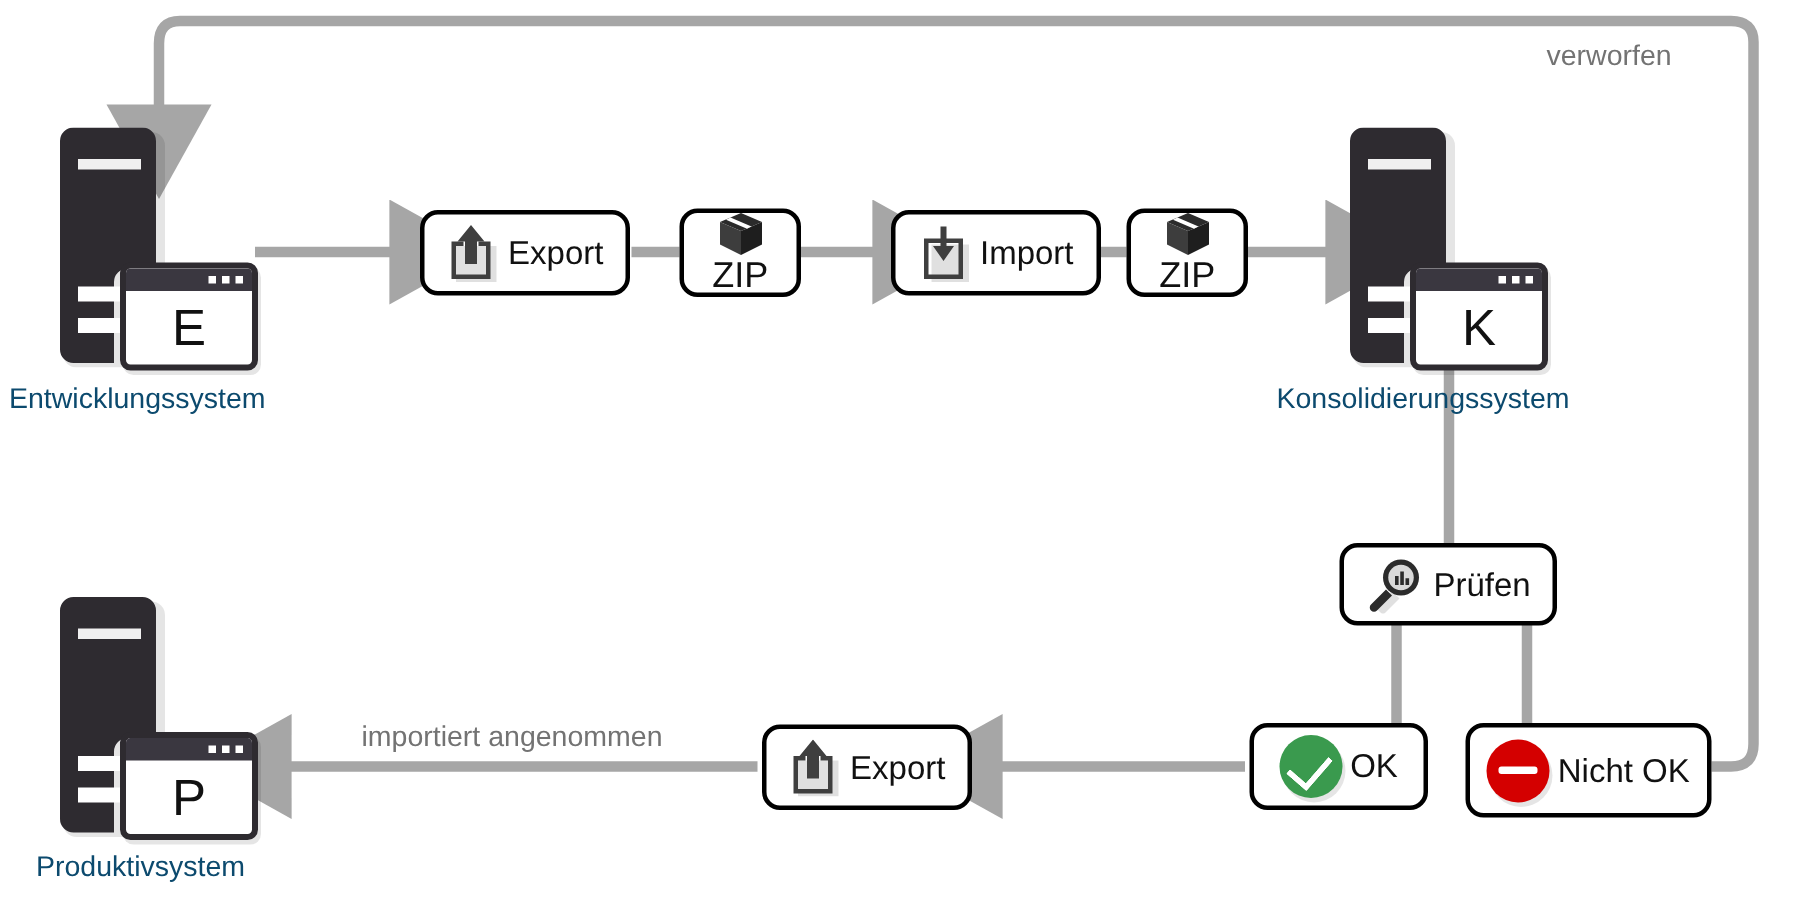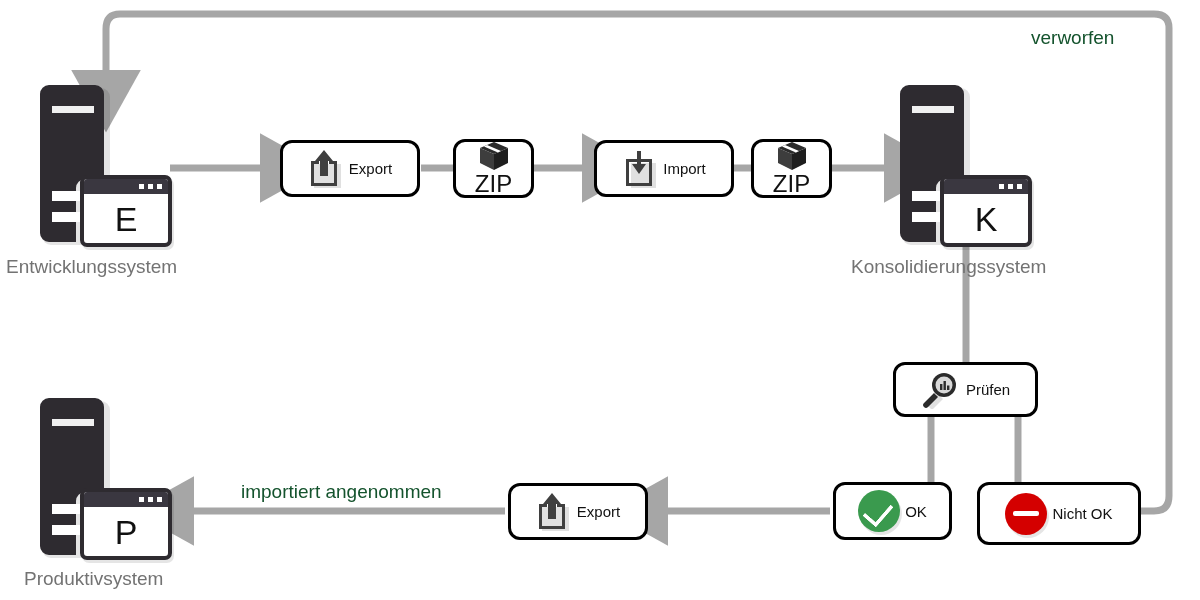--- a/index.html
+++ b/index.html
@@ -110,7 +110,7 @@
   .edgelabel {
     position: absolute;
     font-size: 19px;
-    color: #14532d;
+    color: #737373;
     white-space: nowrap;
   }
   

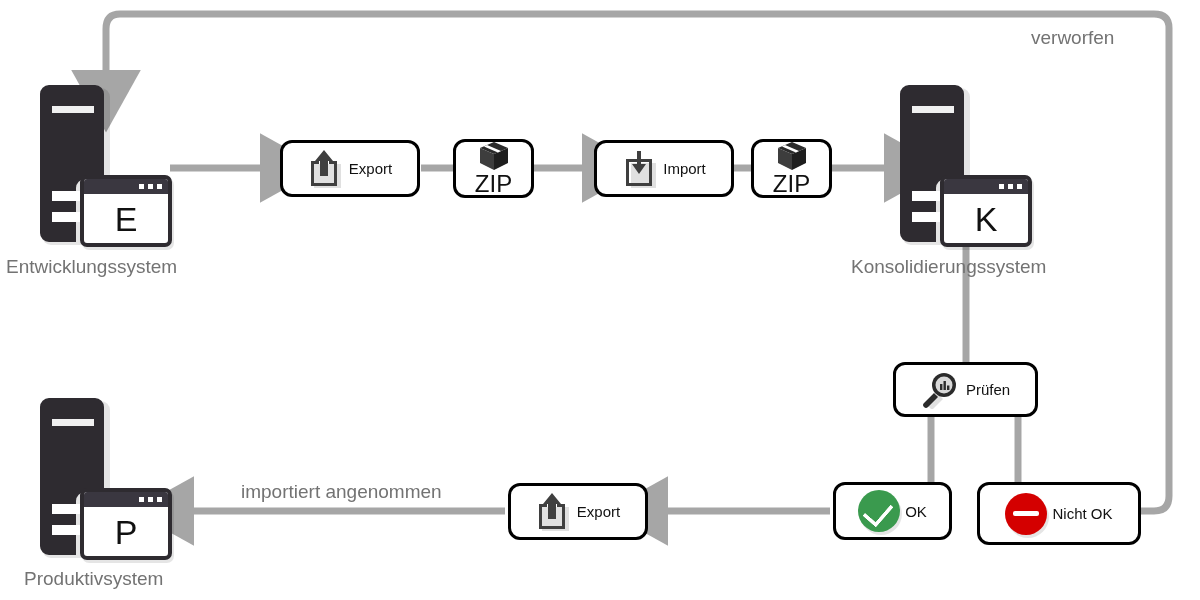--- a/index.html
+++ b/index.html
@@ -40,7 +40,7 @@
     justify-content: center;
     gap: 7px;
     padding: 0 18px;
-    font-size: 15px;
+    font-size: 22px;
     color: #111111;
     line-height: 1;
     white-space: nowrap;

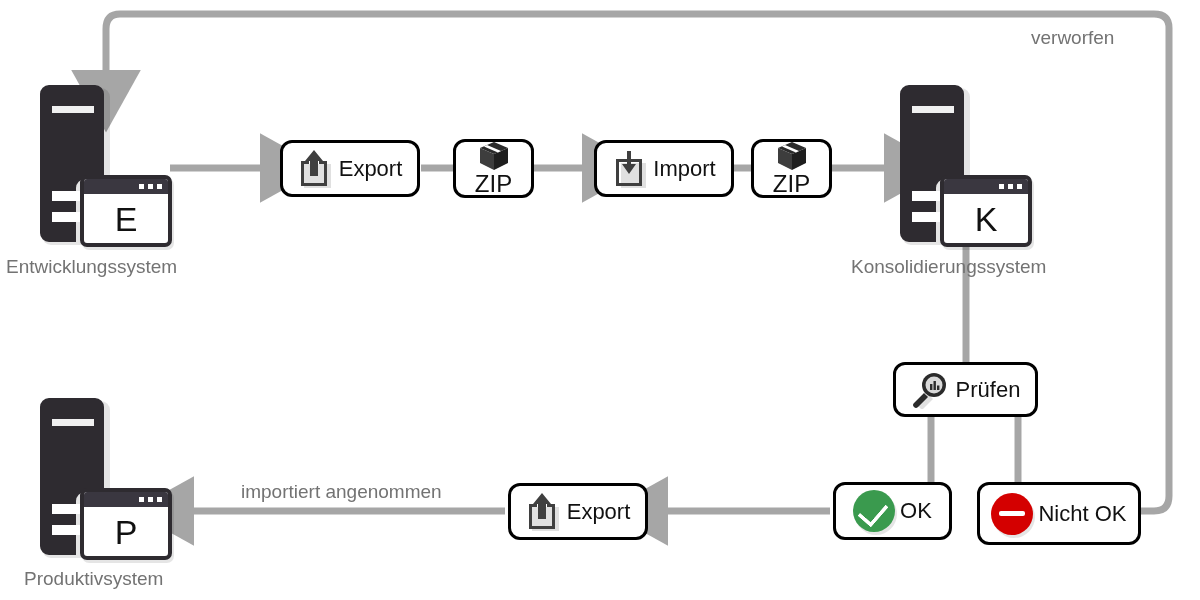--- a/index.html
+++ b/index.html
@@ -104,7 +104,7 @@
   .syslabel {
     position: absolute;
     font-size: 19px;
-    color: #737373;
+    color: #0c4a6e;
     white-space: nowrap;
   }
   .edgelabel {

